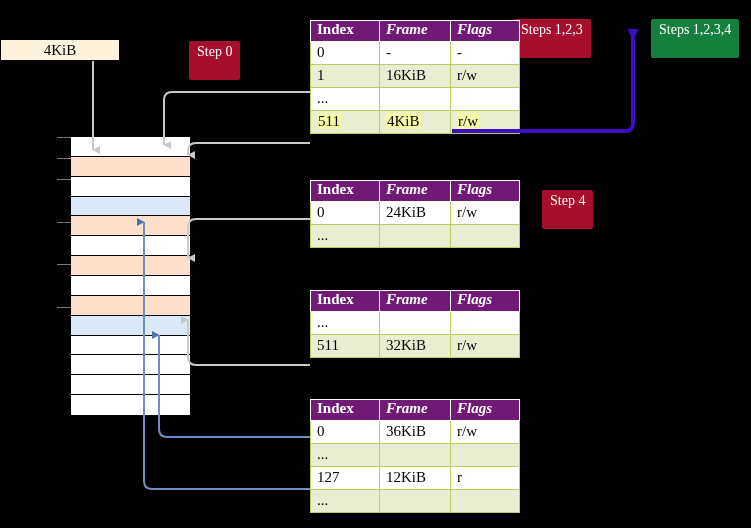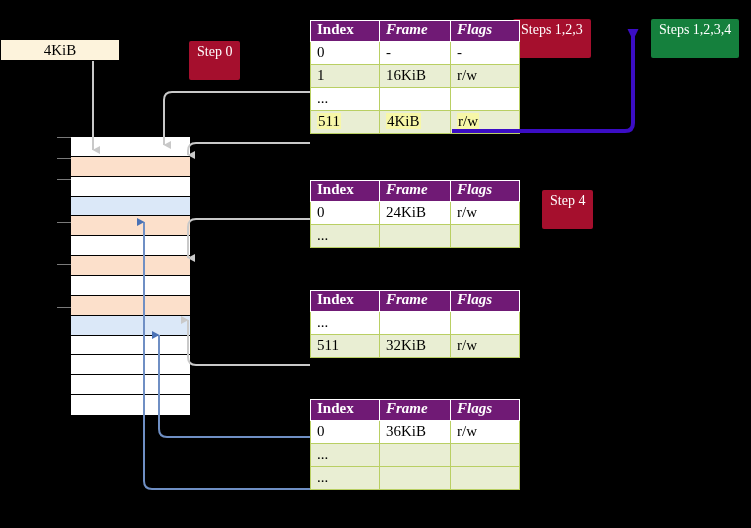--- a/index.html
+++ b/index.html
@@ -260,6 +260,11 @@
           <td></td>
           <td></td>
         </tr>
+        <tr class="row-white">
+          <td>127</td>
+          <td>12KiB</td>
+          <td>r</td>
+        </tr>
         <tr class="row-tint">
           <td>...</td>
           <td></td>

